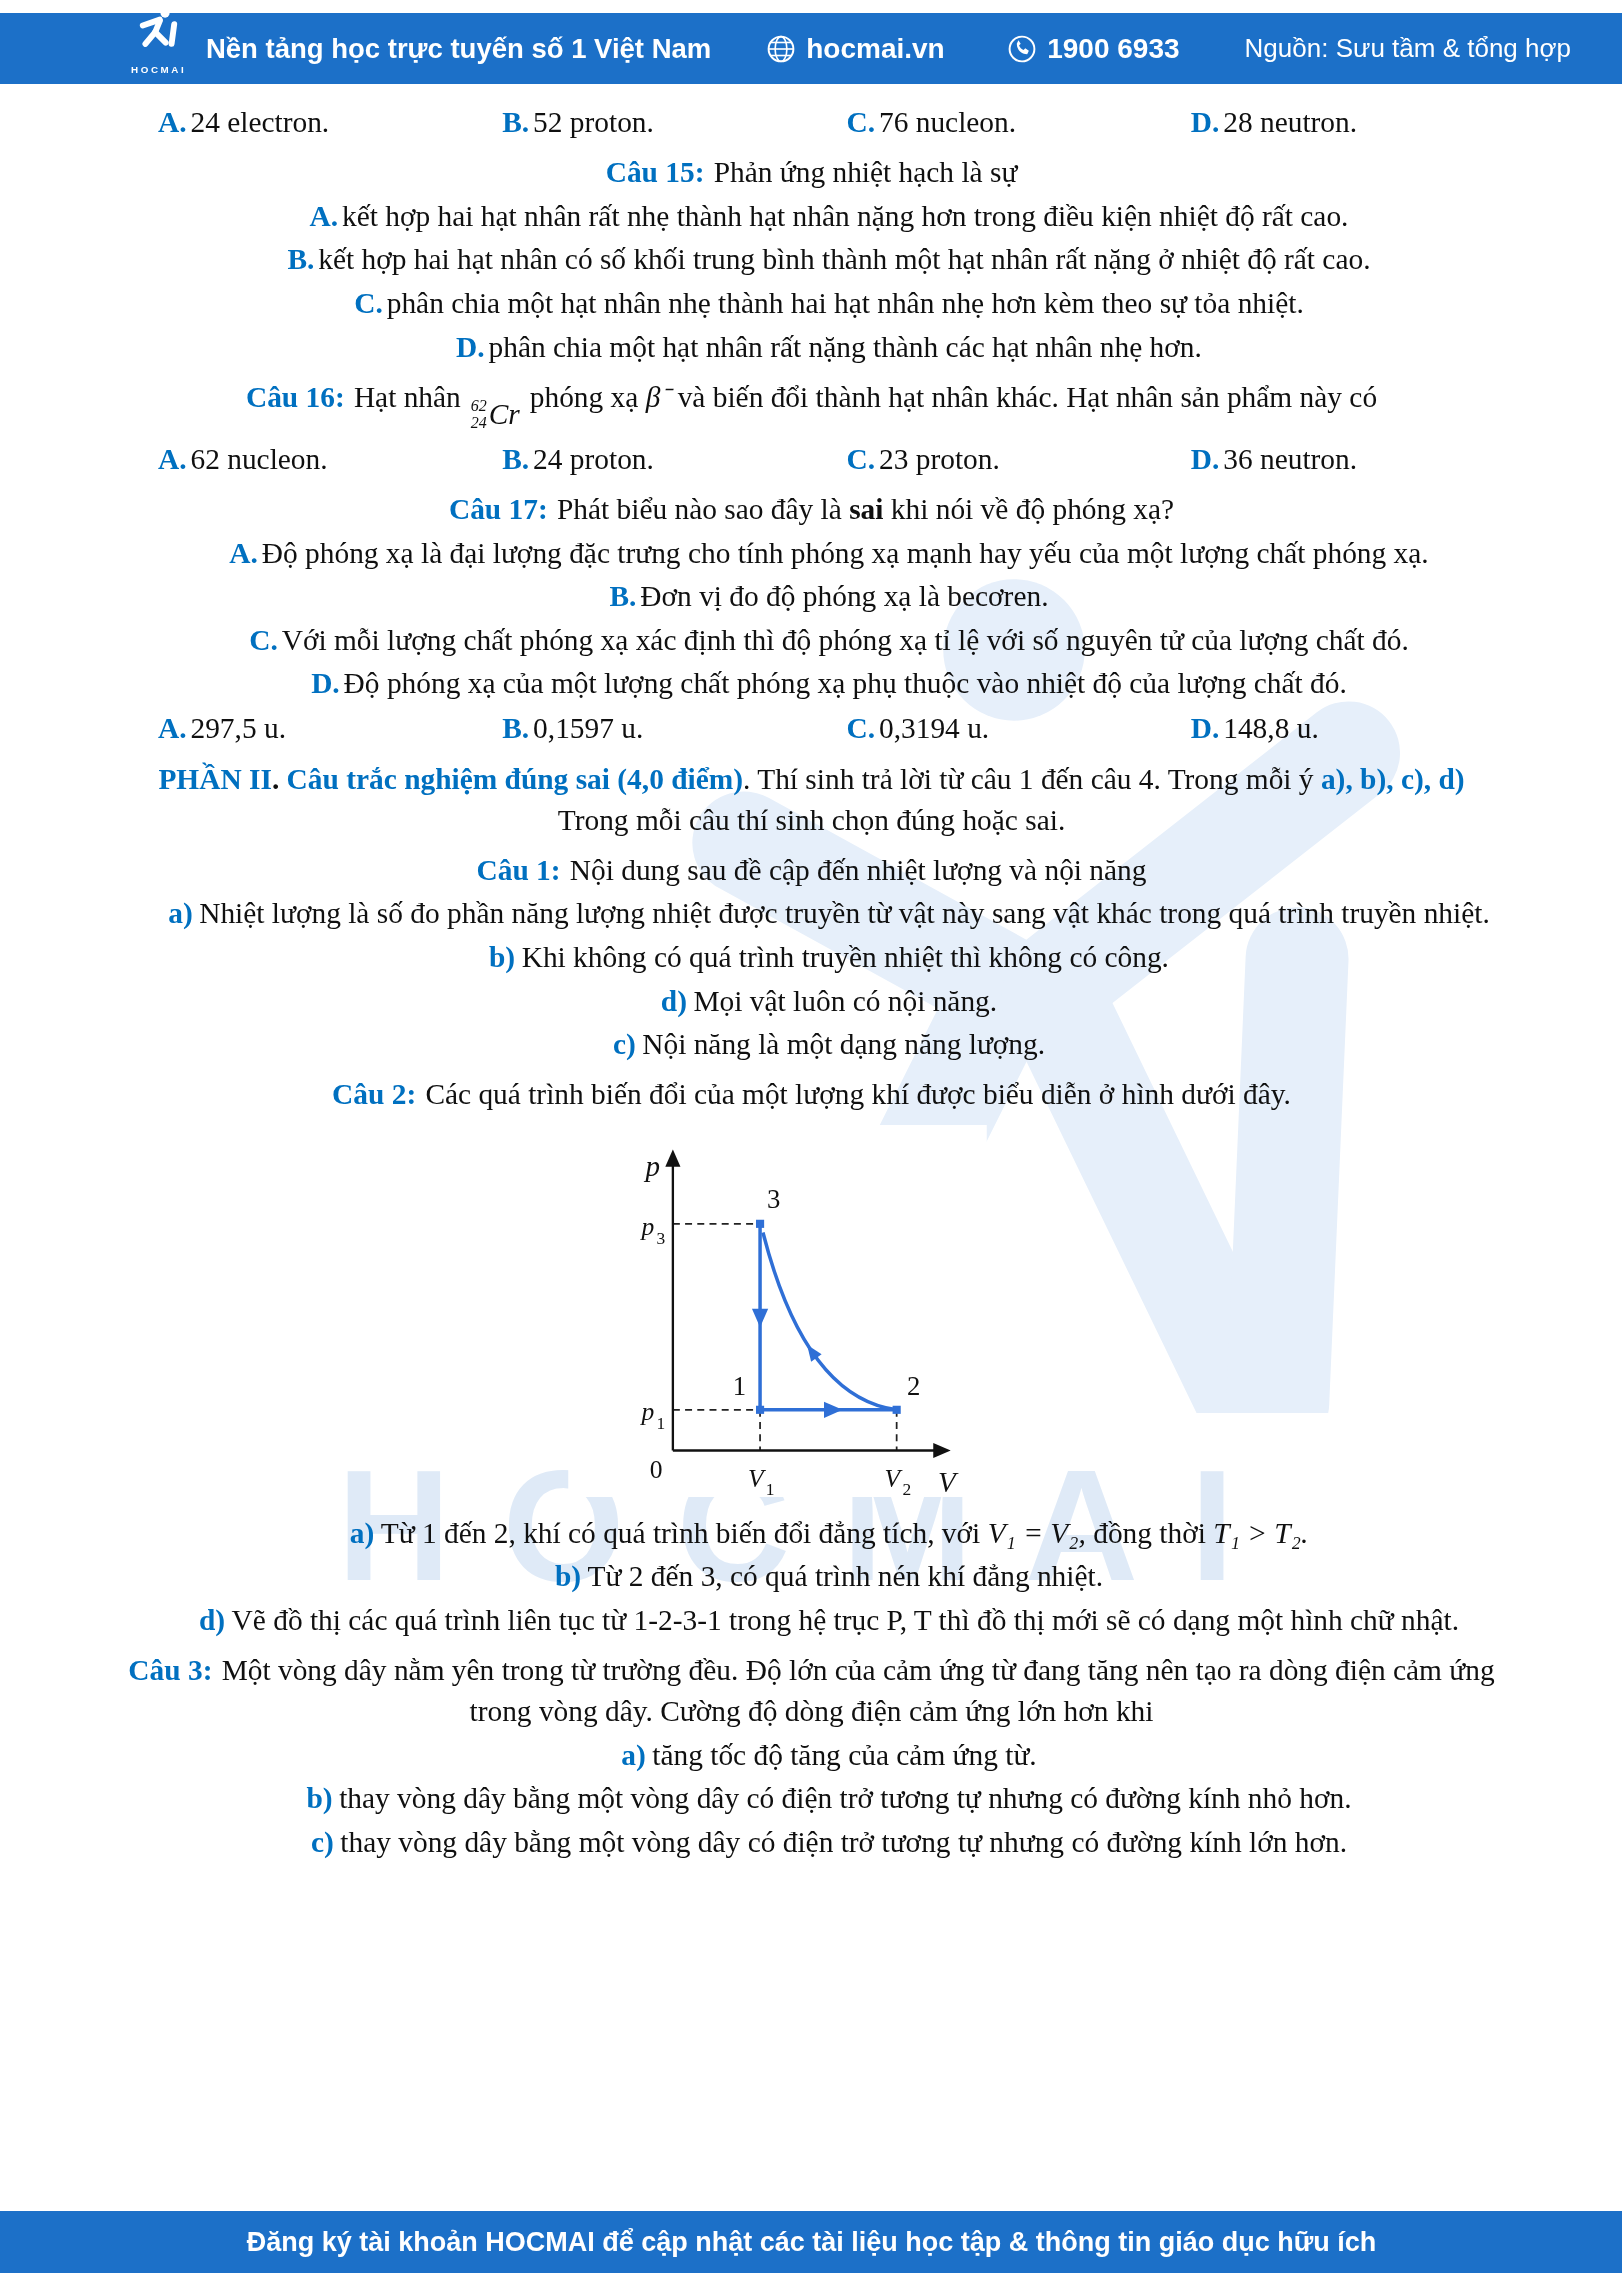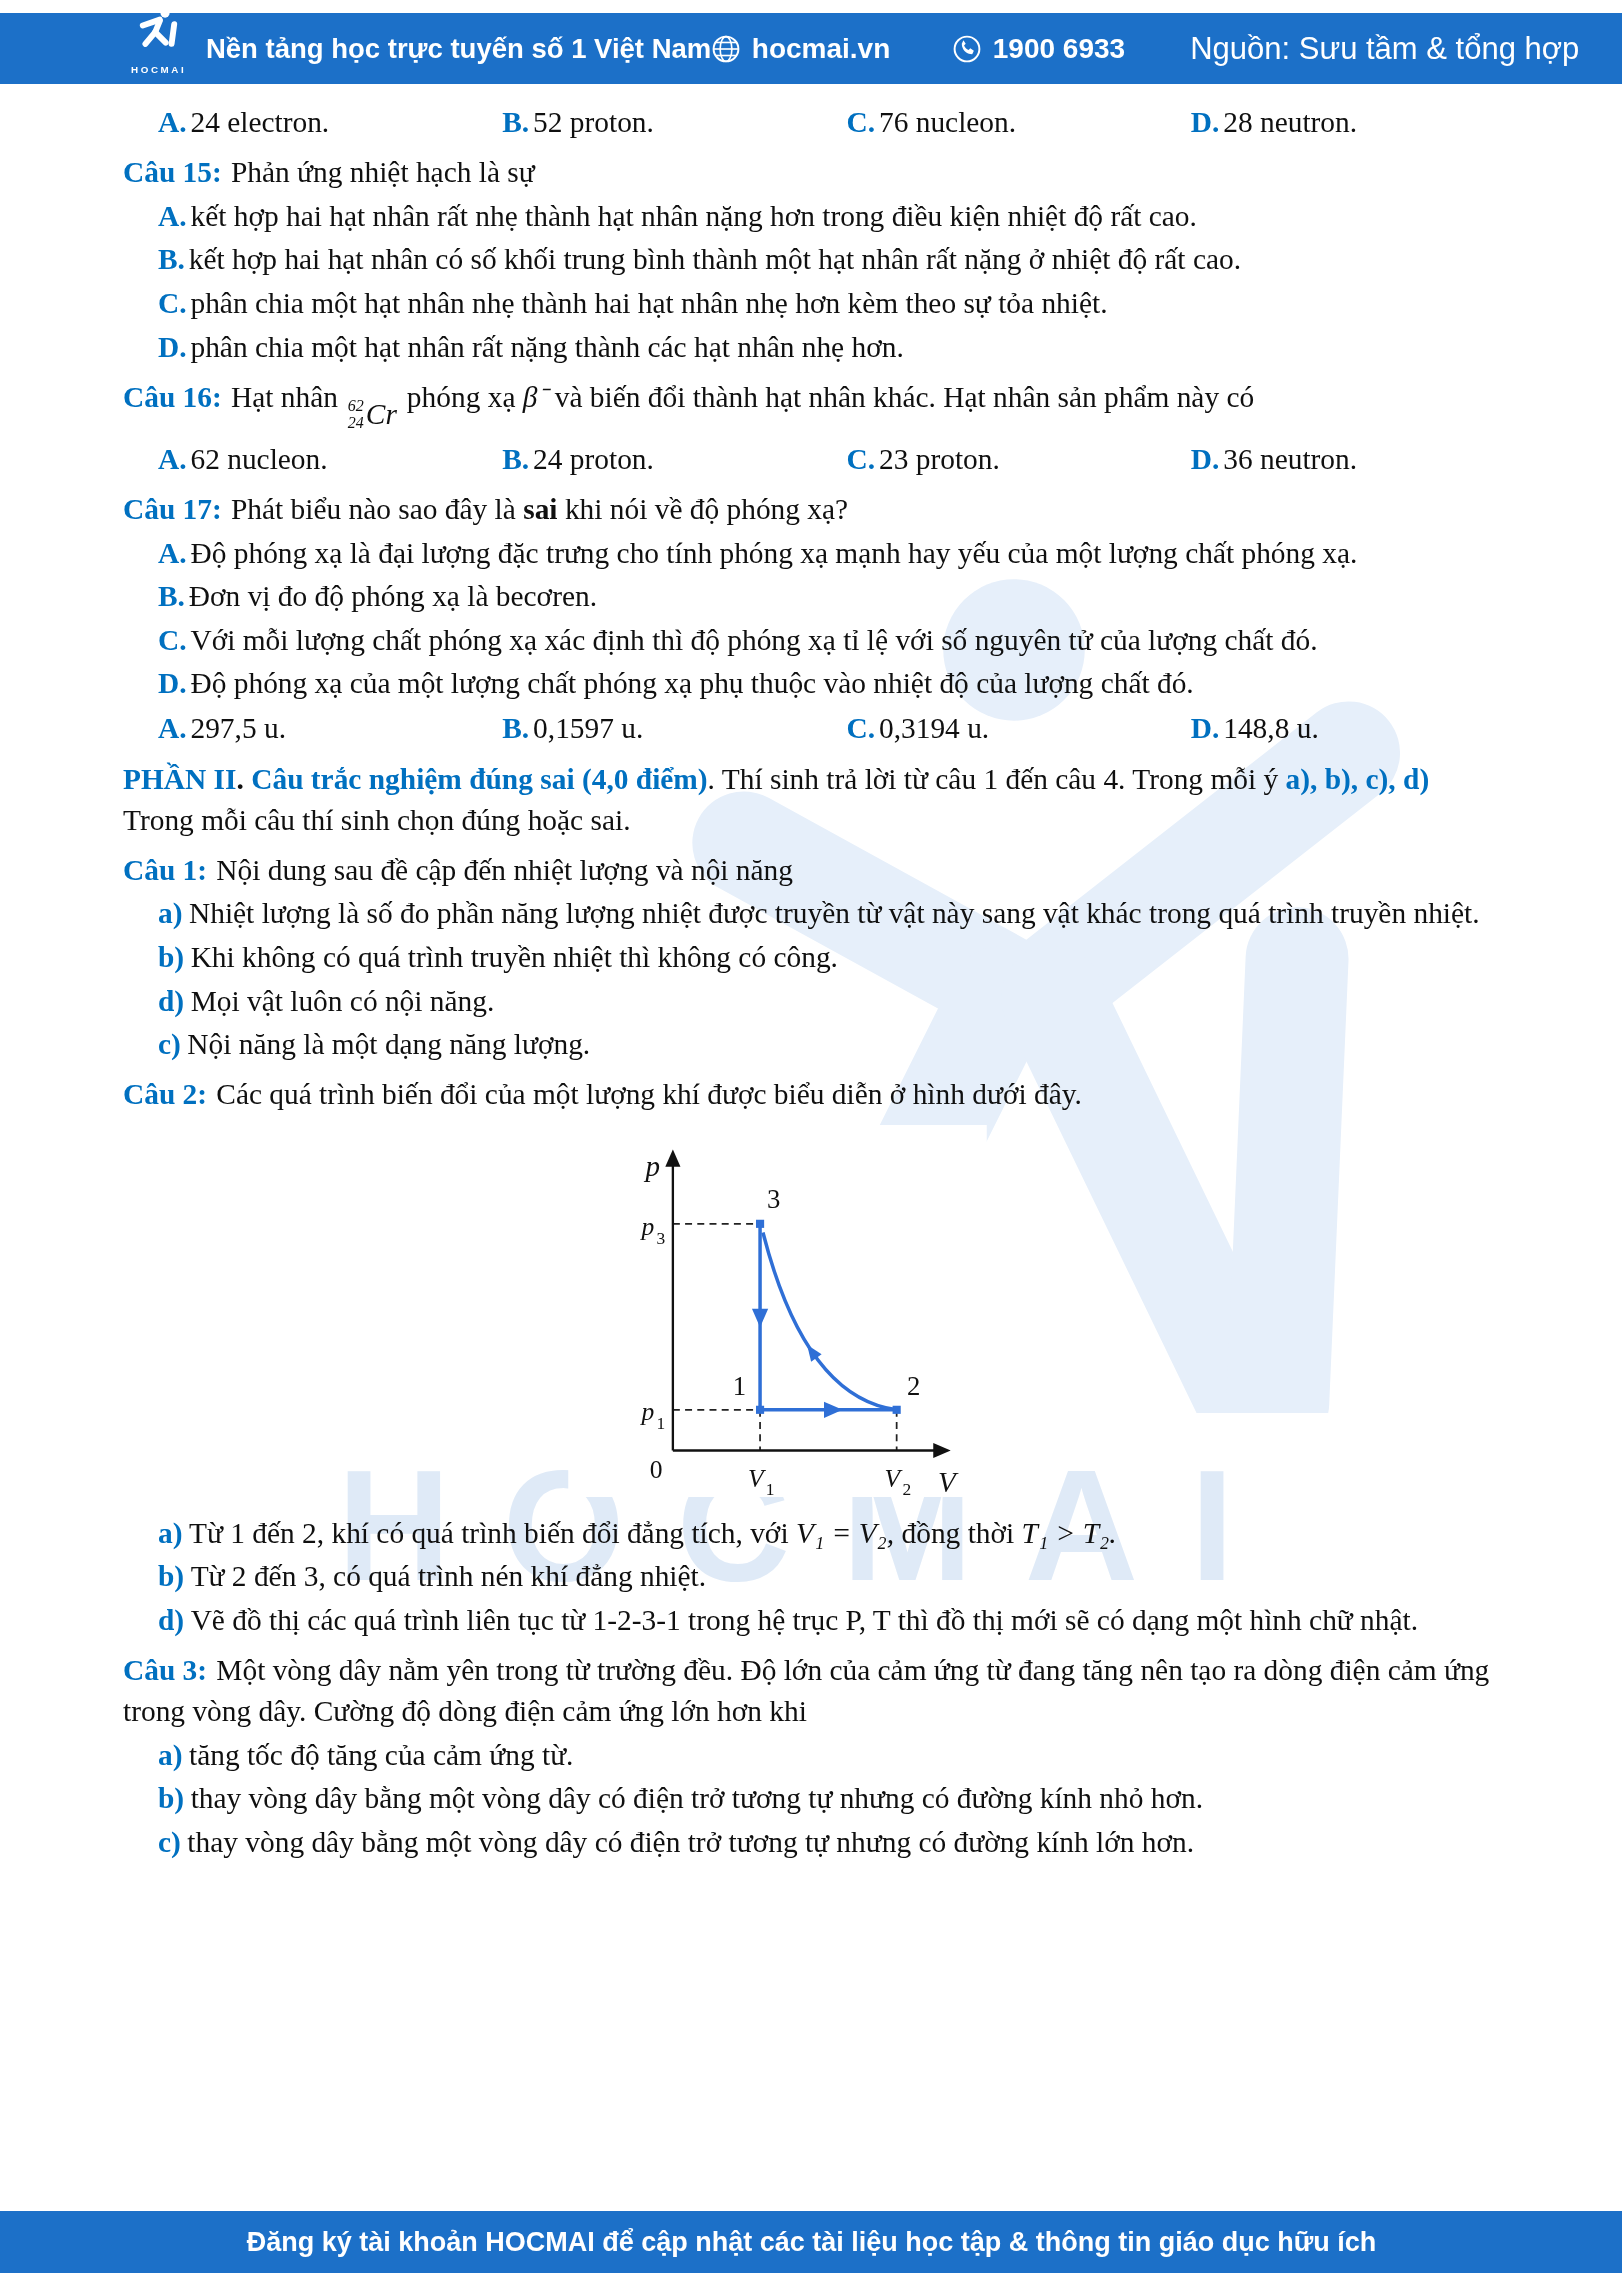--- a/index.html
+++ b/index.html
@@ -31,7 +31,7 @@
   .hgroup { display:flex; align-items:center; gap:10.5px; font-size:28px; font-weight:700; white-space:nowrap; }
   .hgroup.site { margin-left:auto; }
   .hgroup.phone { margin-left:62px; }
-  .source { margin-left:65px; font-size:31px; font-weight:500; white-space:nowrap; }
+  .source { margin-left:65px; font-size:26px; font-weight:500; white-space:nowrap; }
 
   .footer-bar {
     position:absolute; bottom:22px; left:0; width:1623px; height:62px; z-index:2;

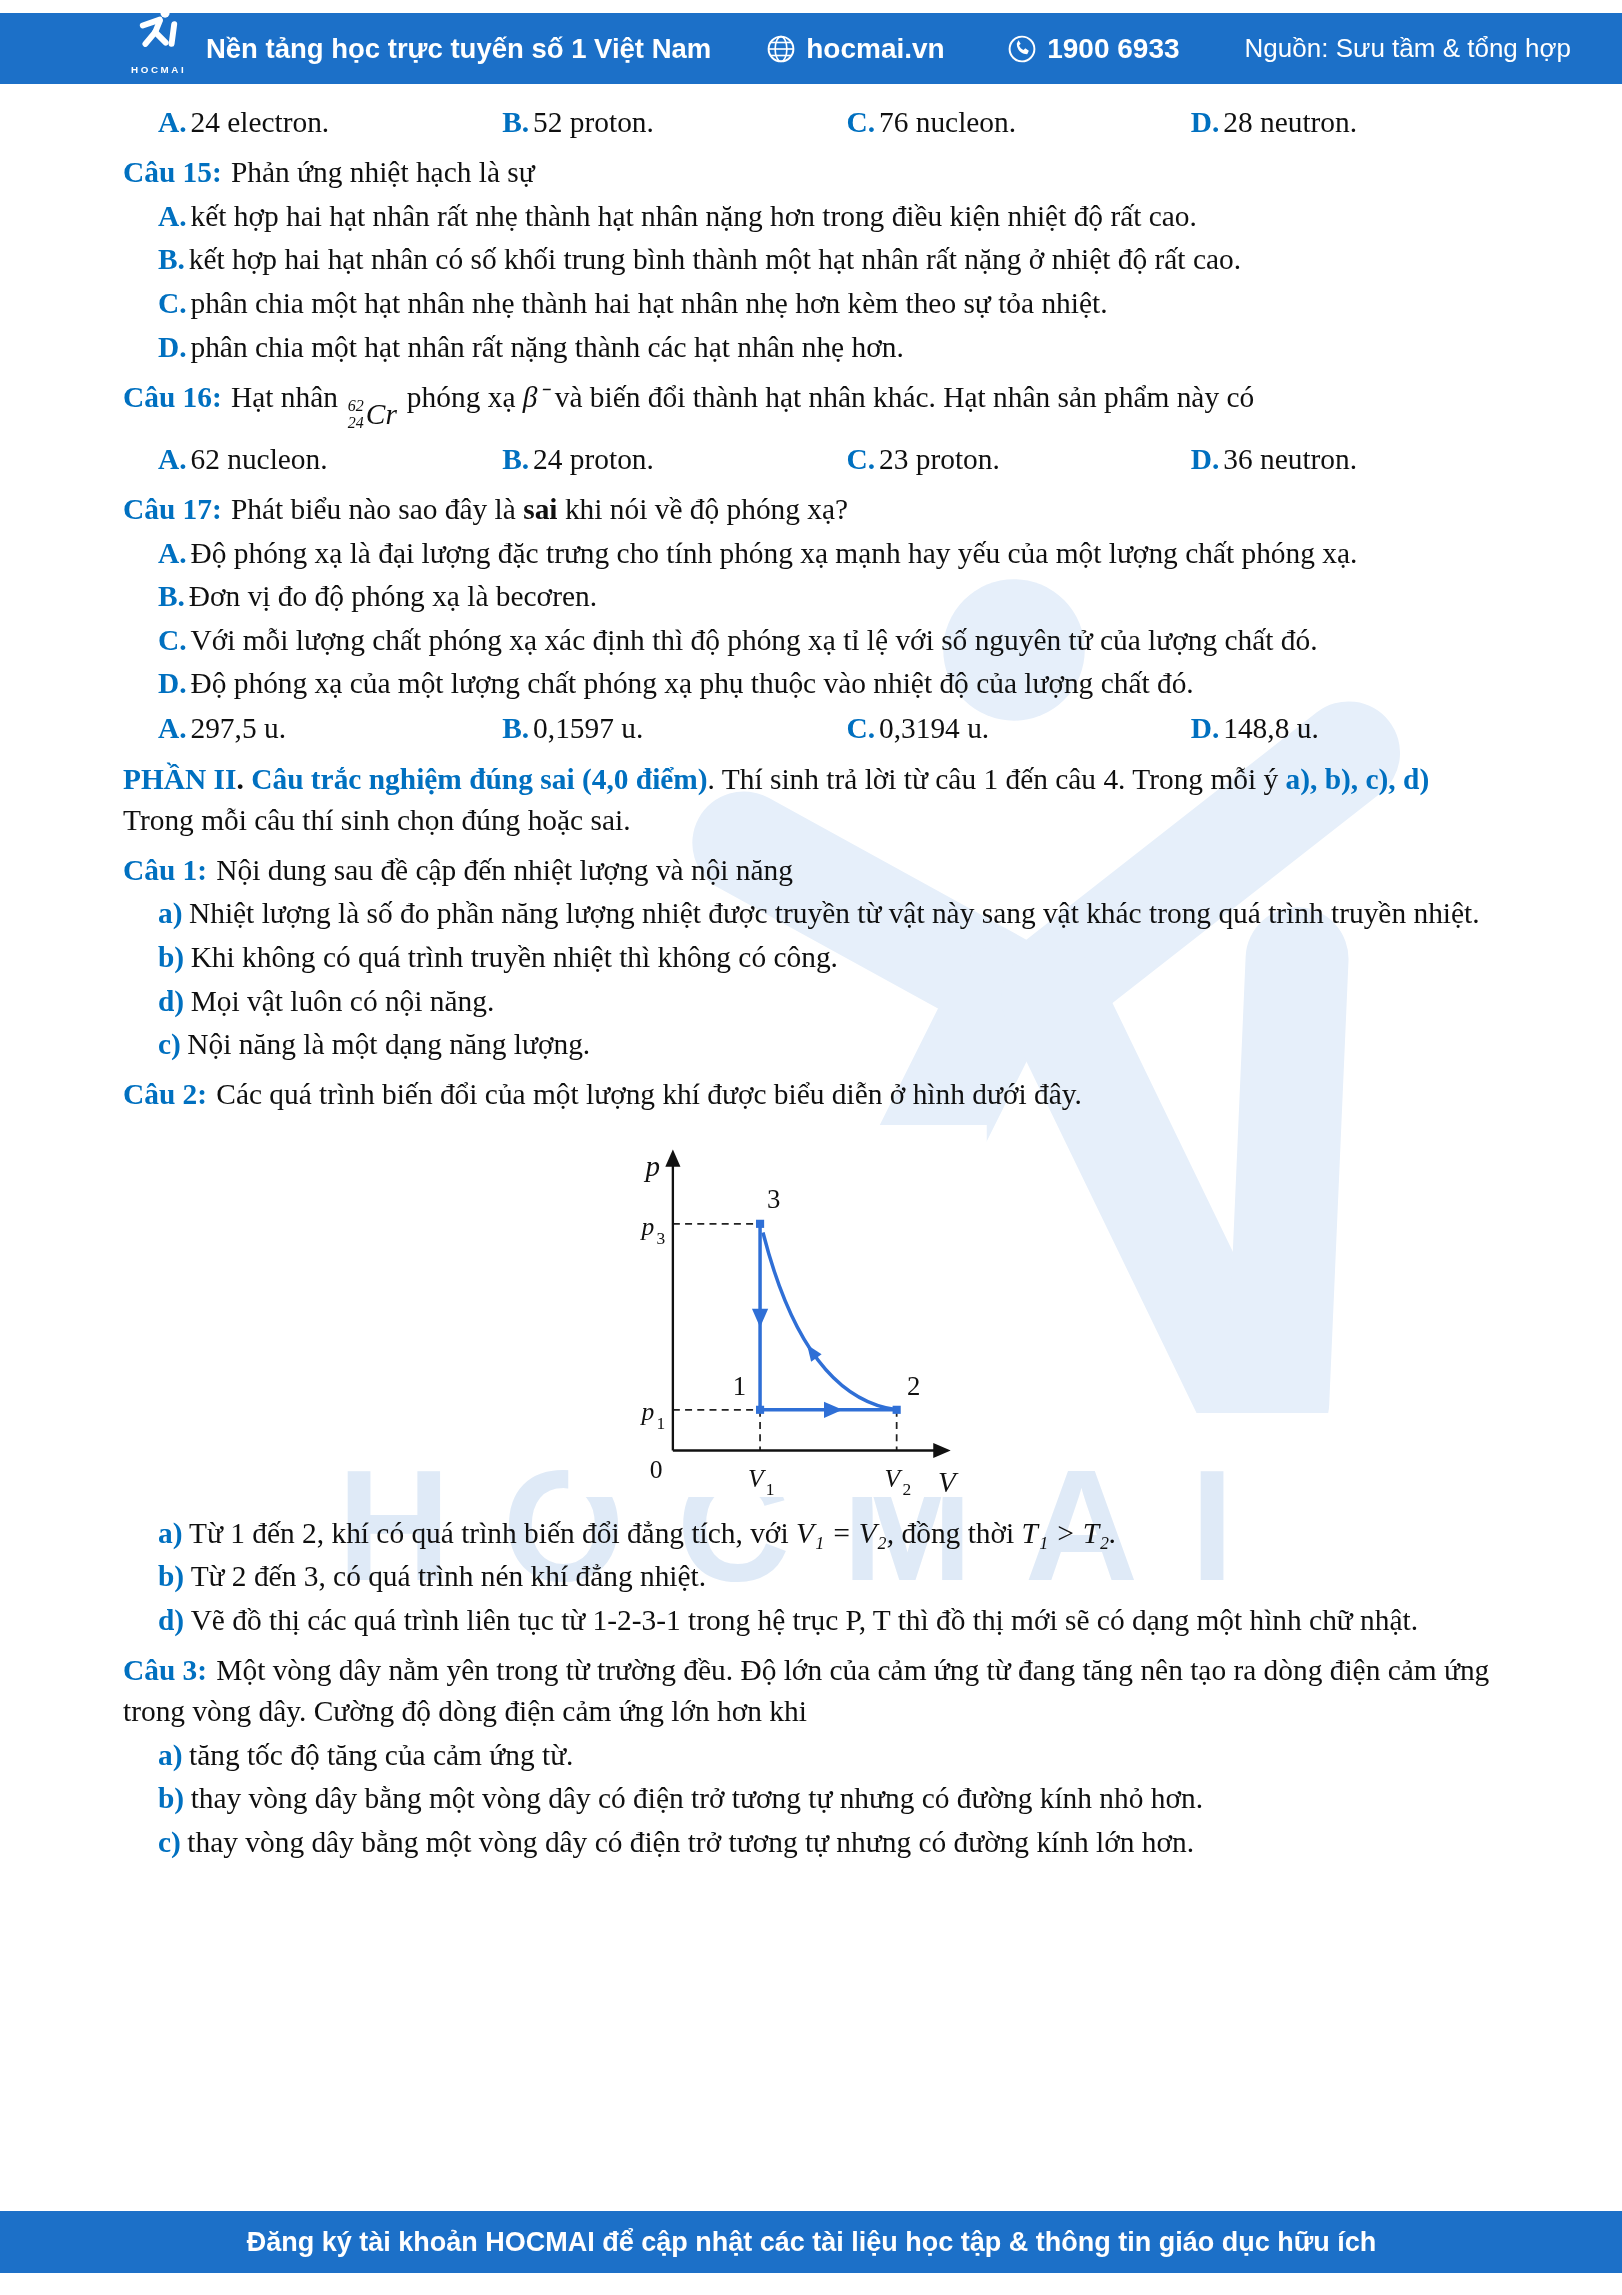--- a/index.html
+++ b/index.html
@@ -42,7 +42,7 @@
 
   
   .content { position:absolute; top:98px; left:123px; width:1377px; z-index:1; }
-  .para { margin:2.6px 0; }
+  .para { margin:2.6px 0;text-align:center; }
   .indent { text-indent:35px; }
   .qtop { margin-top:9.2px; }
   .qlabel { color:var(--accent_blue,#0070c0); font-weight:700; margin-right:9.2px; }

